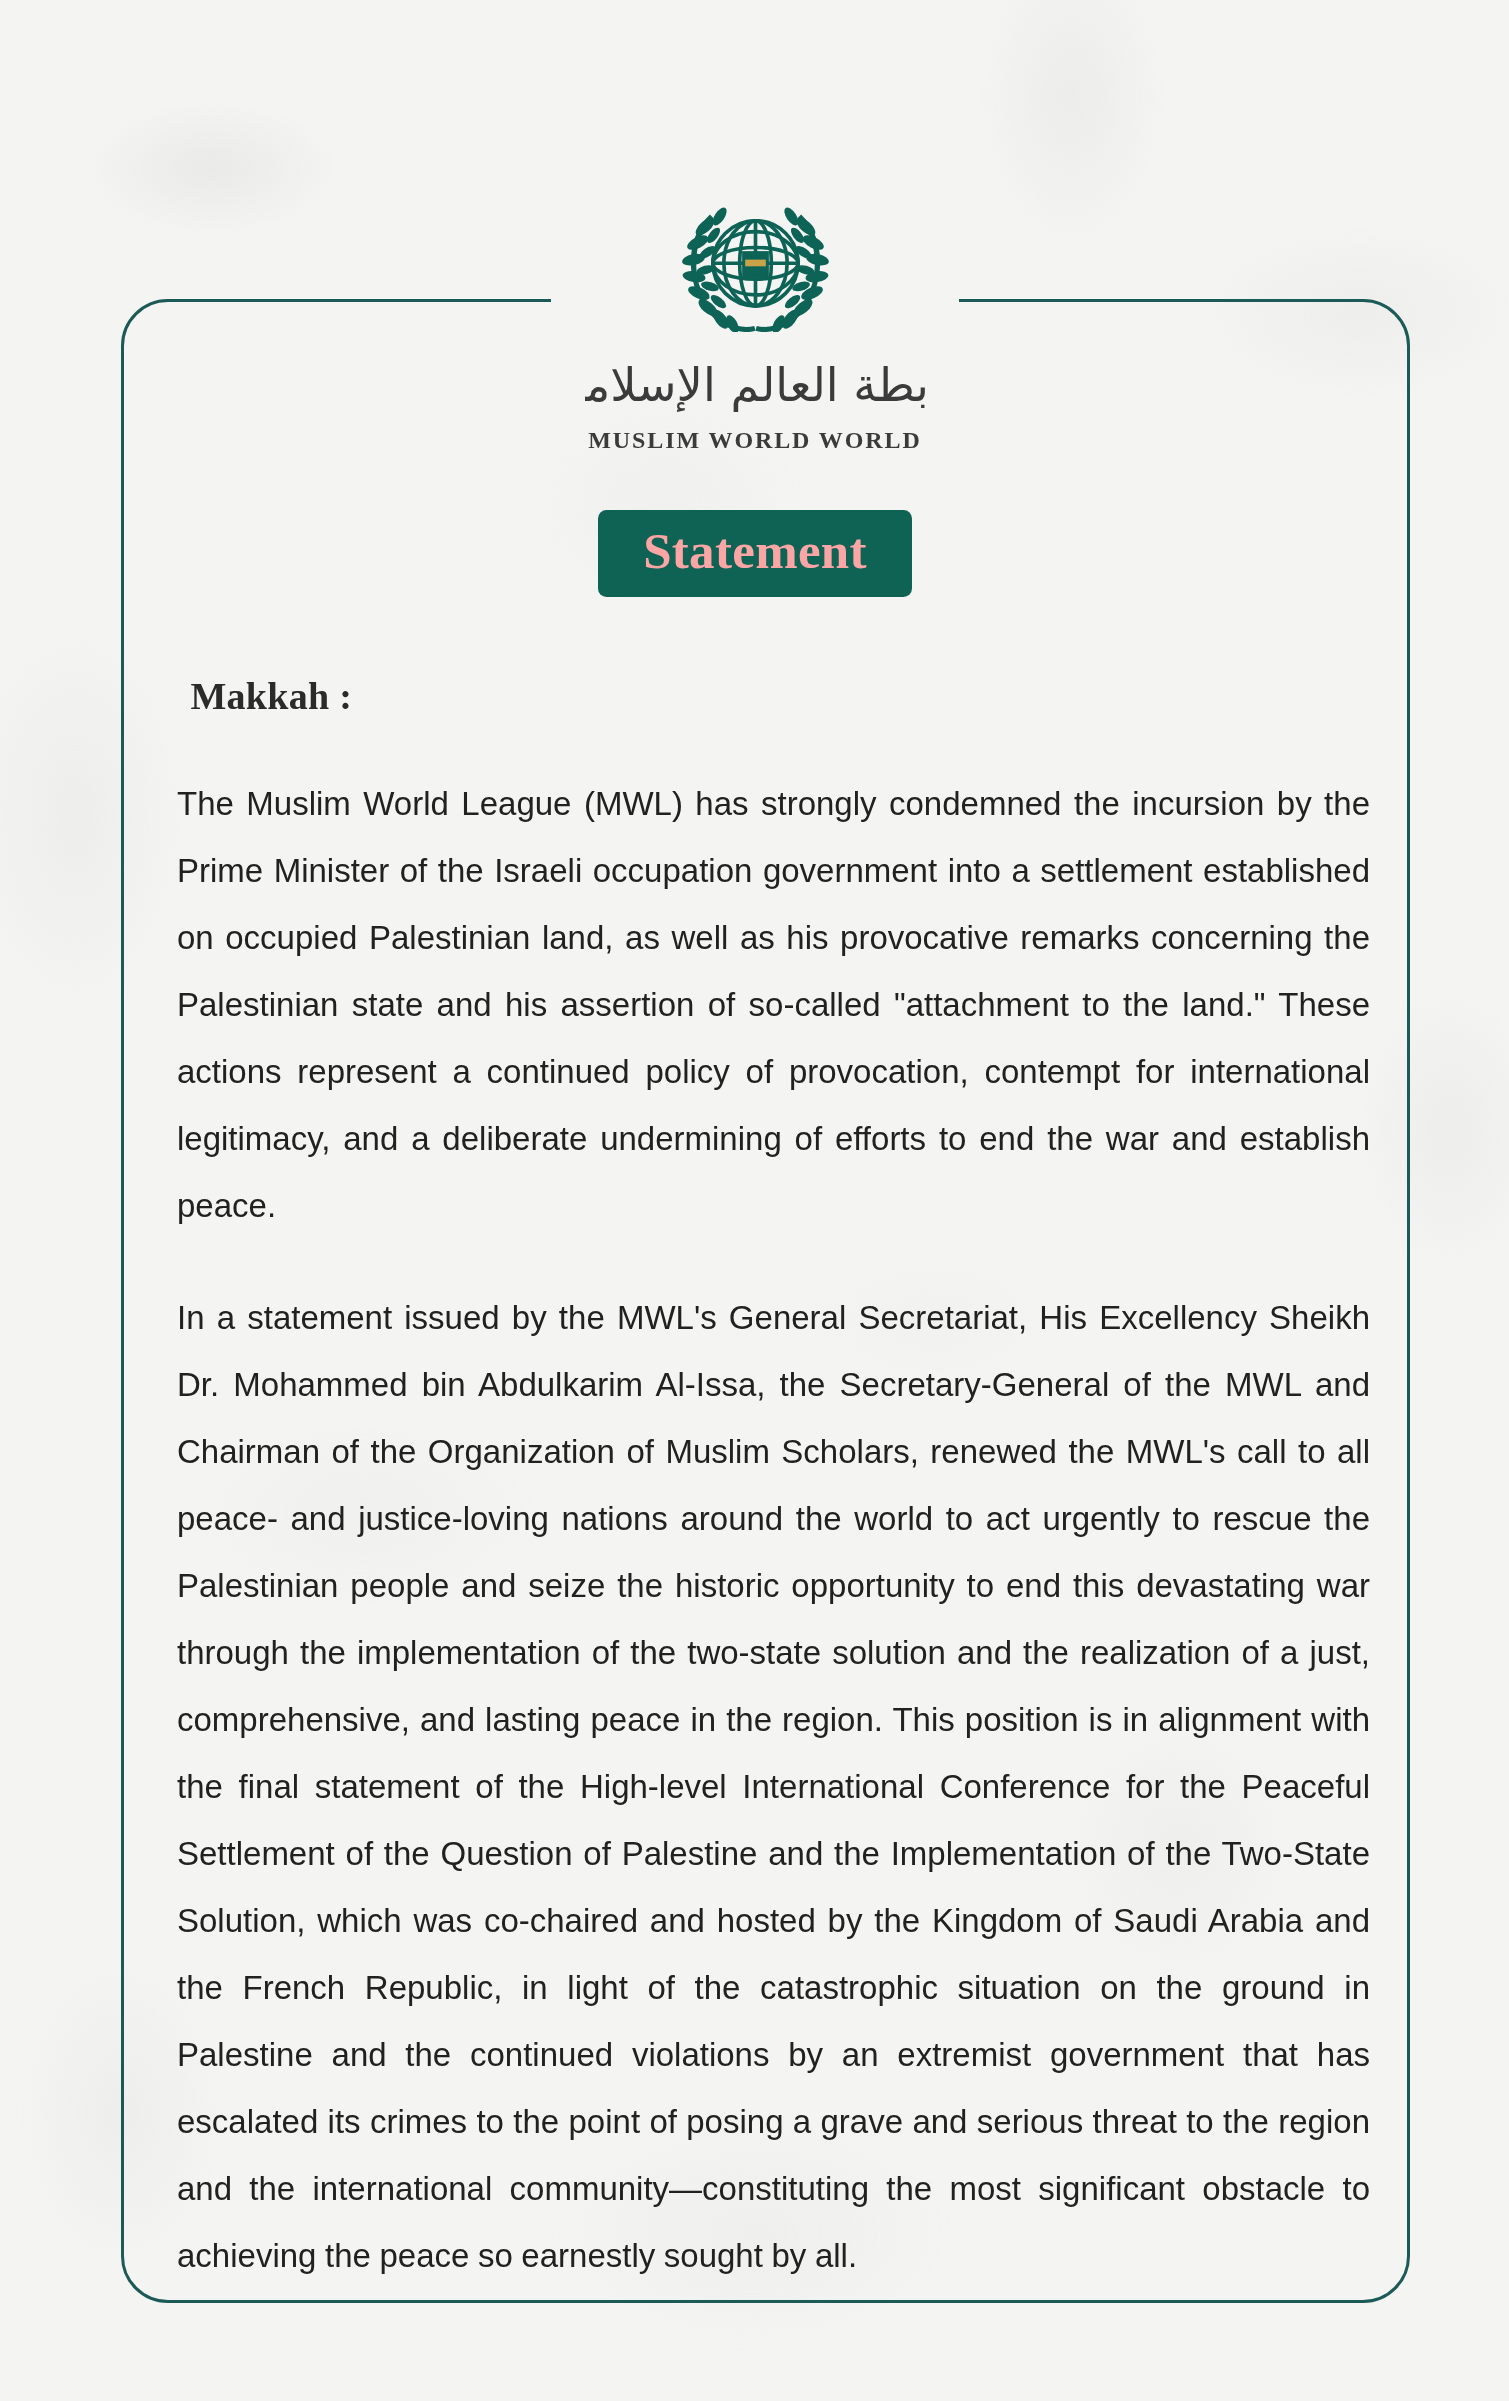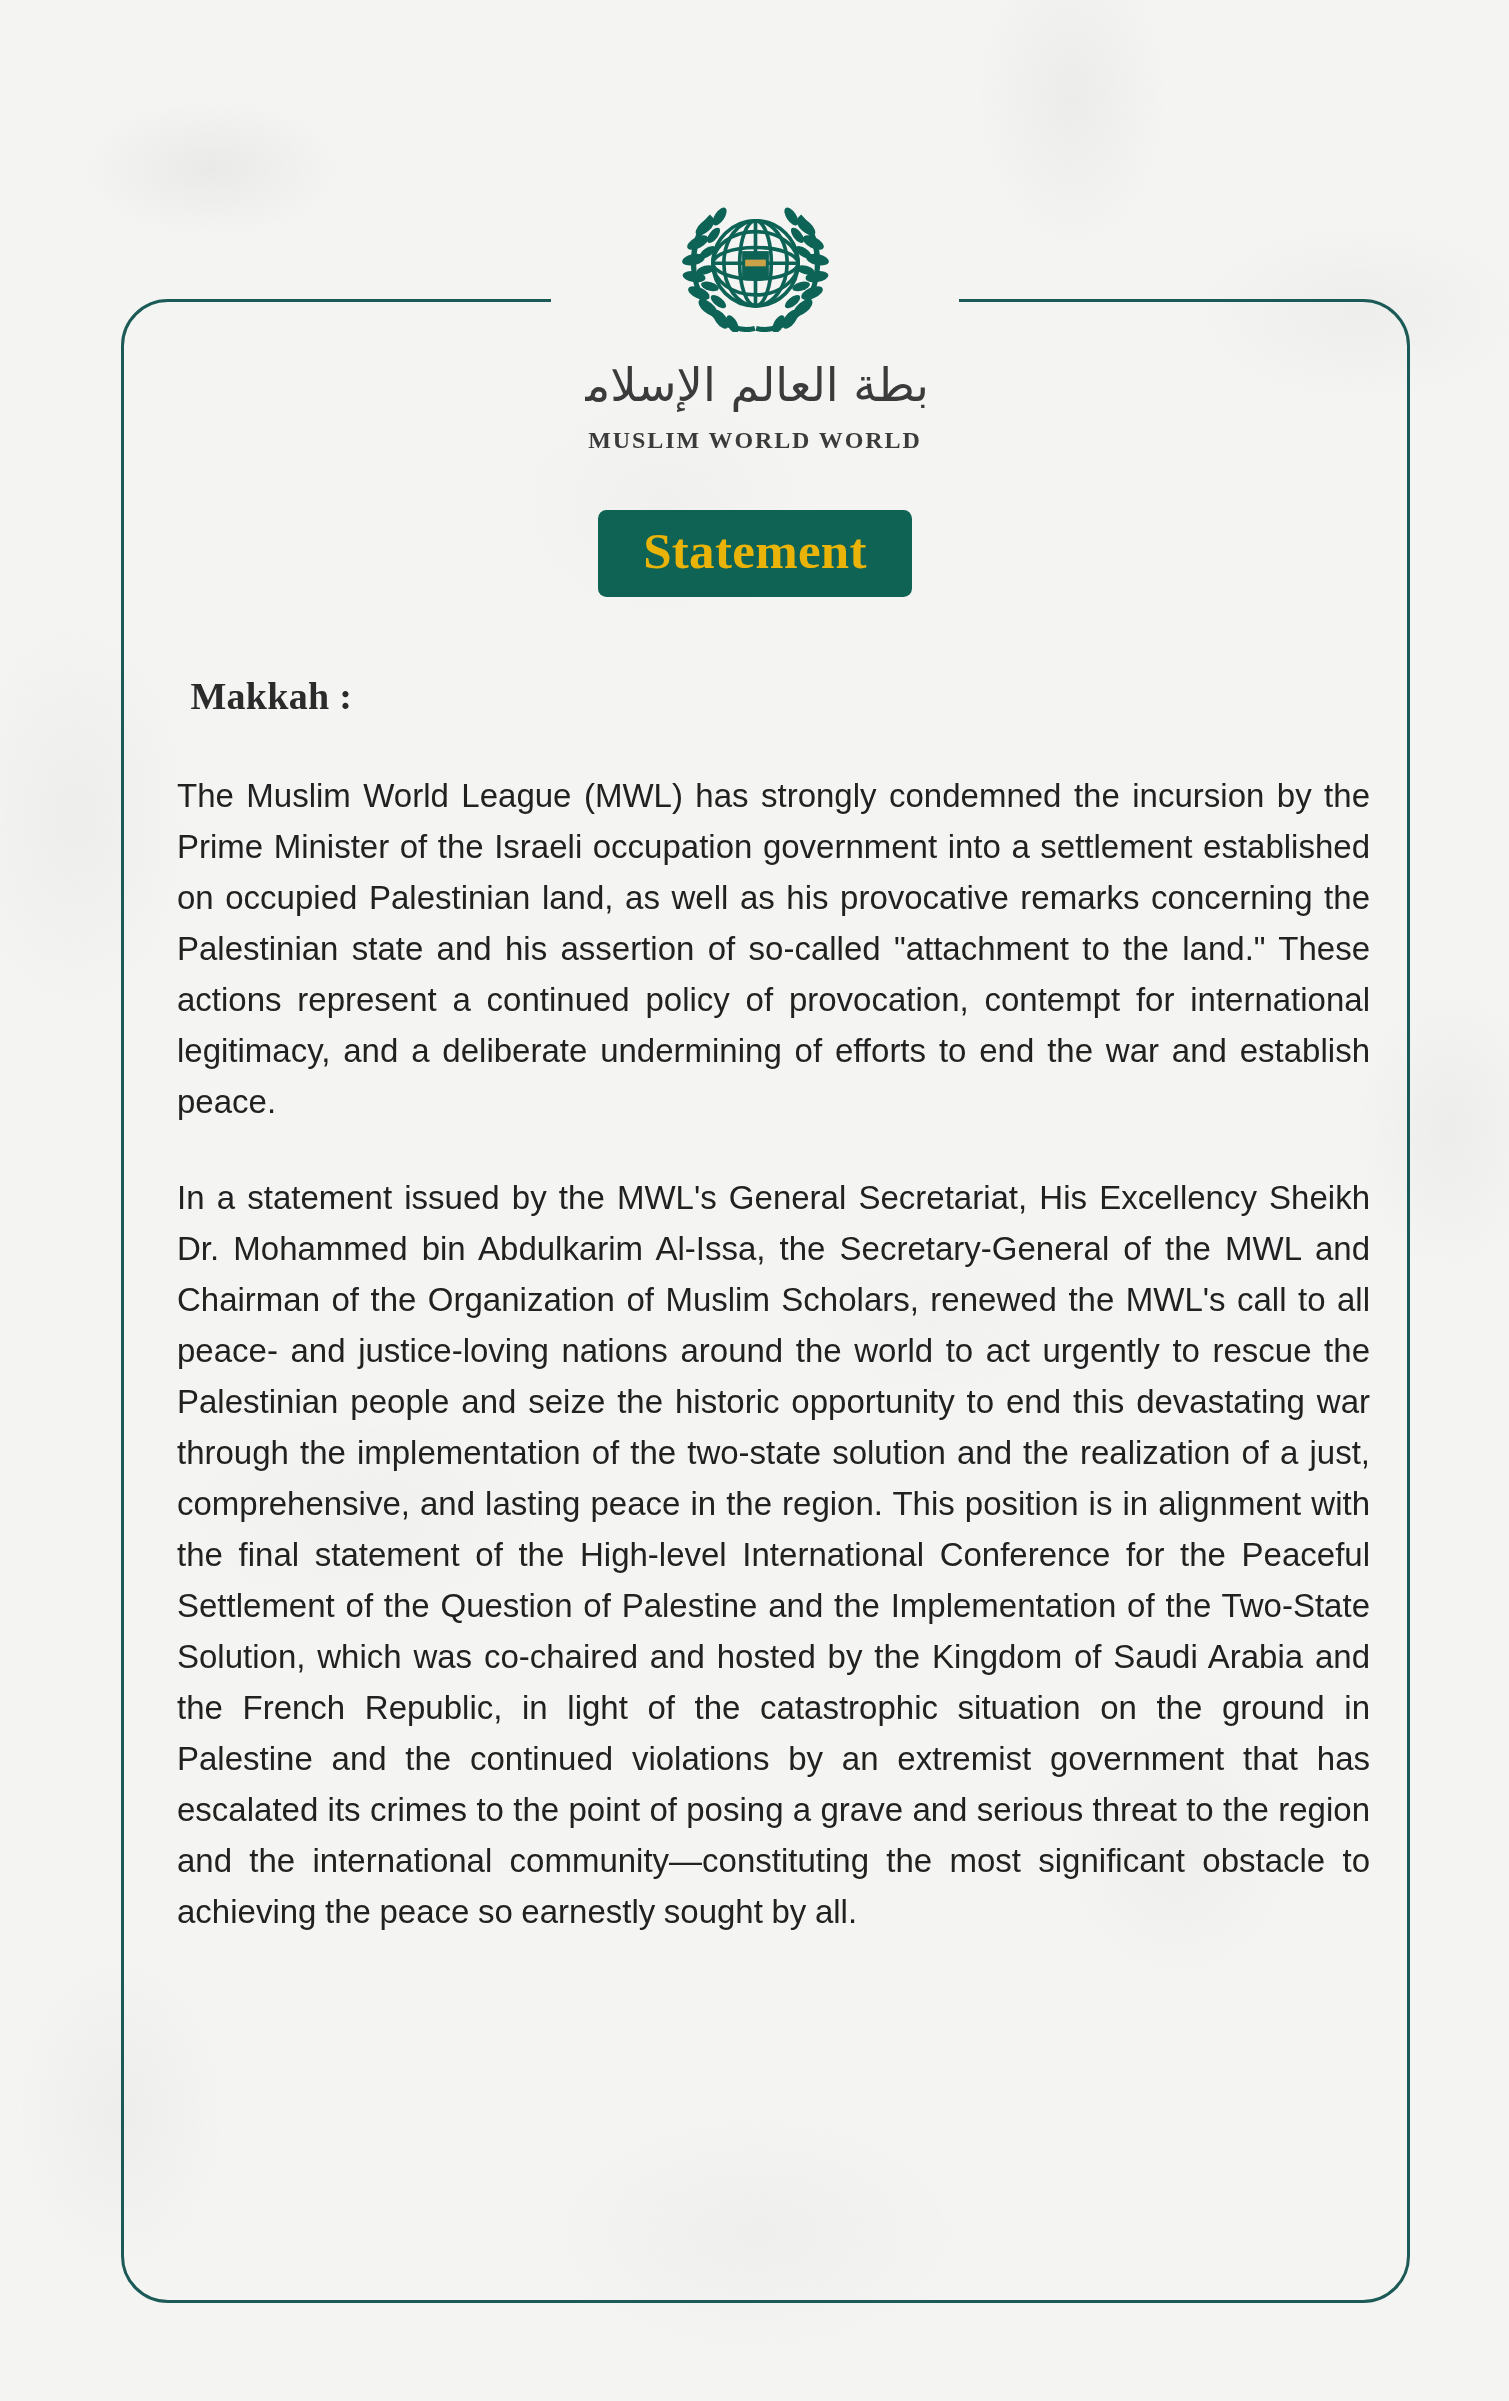--- a/index.html
+++ b/index.html
@@ -99,7 +99,7 @@
   .statement-badge {
     display: inline-block;
     background: #0f6354;
-    color: #eab308;
+    color: #fca5a5;
     font-family: "Liberation Serif", serif;
     font-weight: 700;
     font-size: 51px;

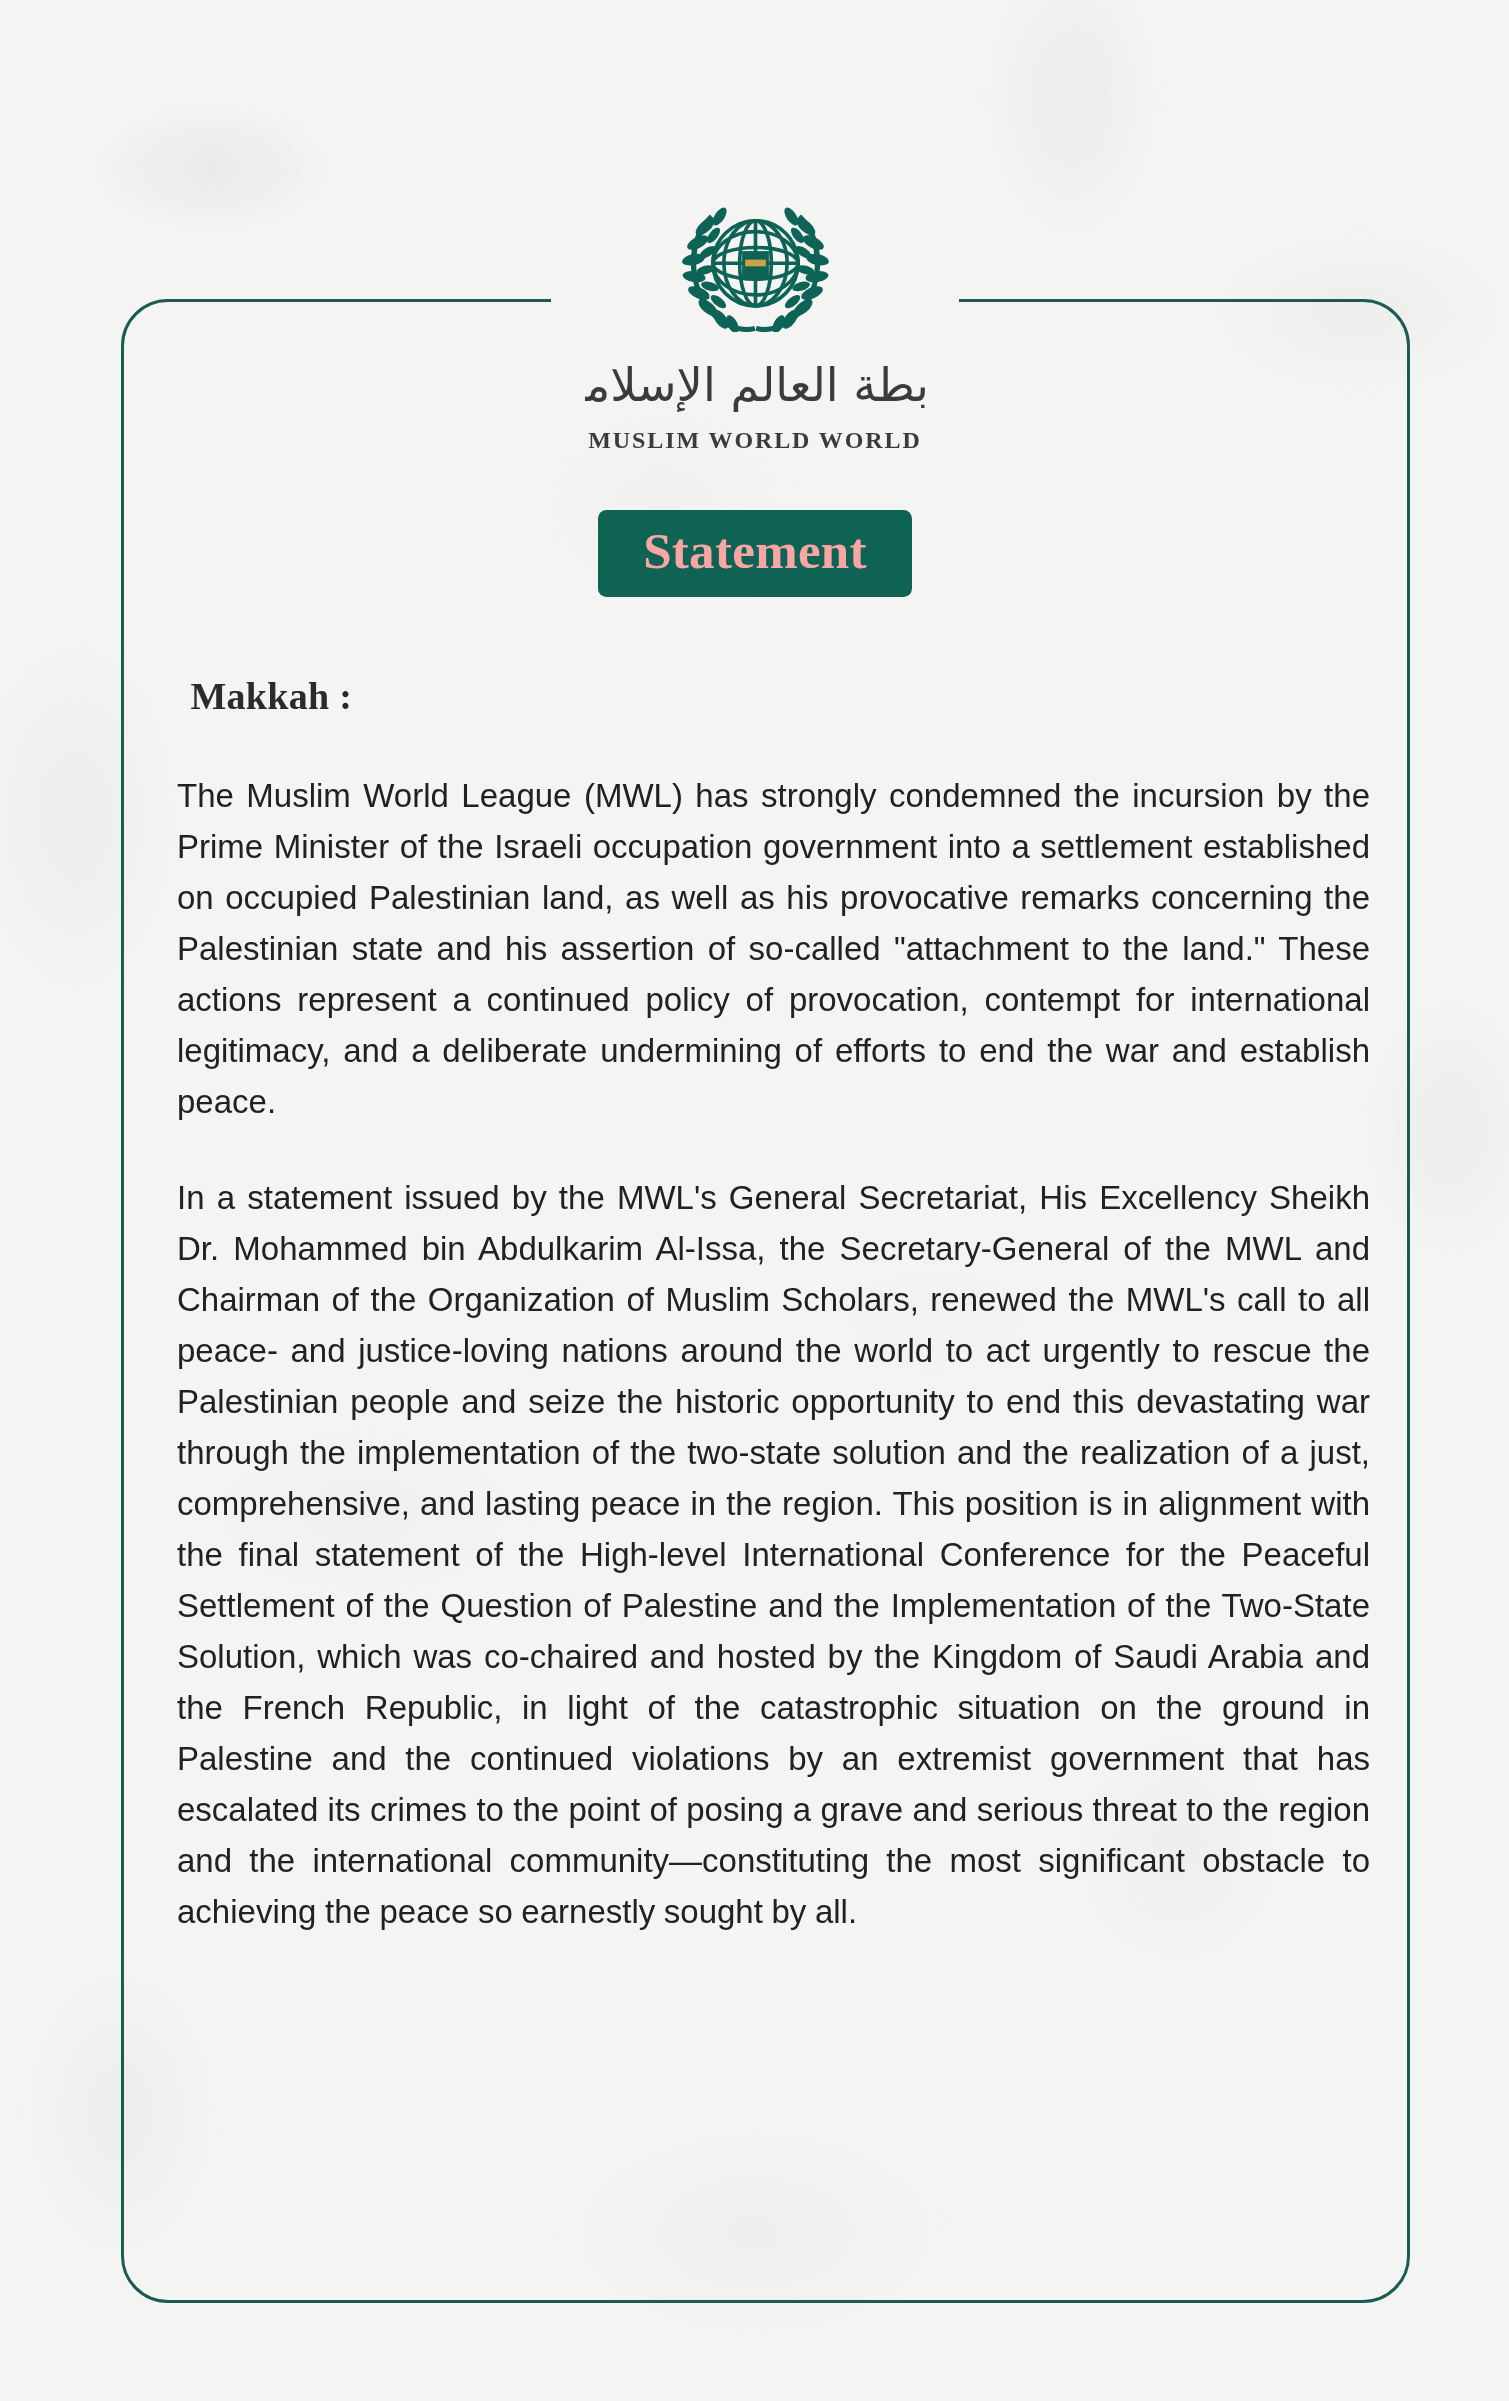--- a/index.html
+++ b/index.html
@@ -130,7 +130,7 @@
     font-family: "Liberation Sans Narrow", "Liberation Sans", sans-serif;
     font-stretch: condensed;
     font-size: 33px;
-    line-height: 51px;
+    line-height: 67px;
     color: #212121;
     text-align: justify;
     text-justify: inter-word;

